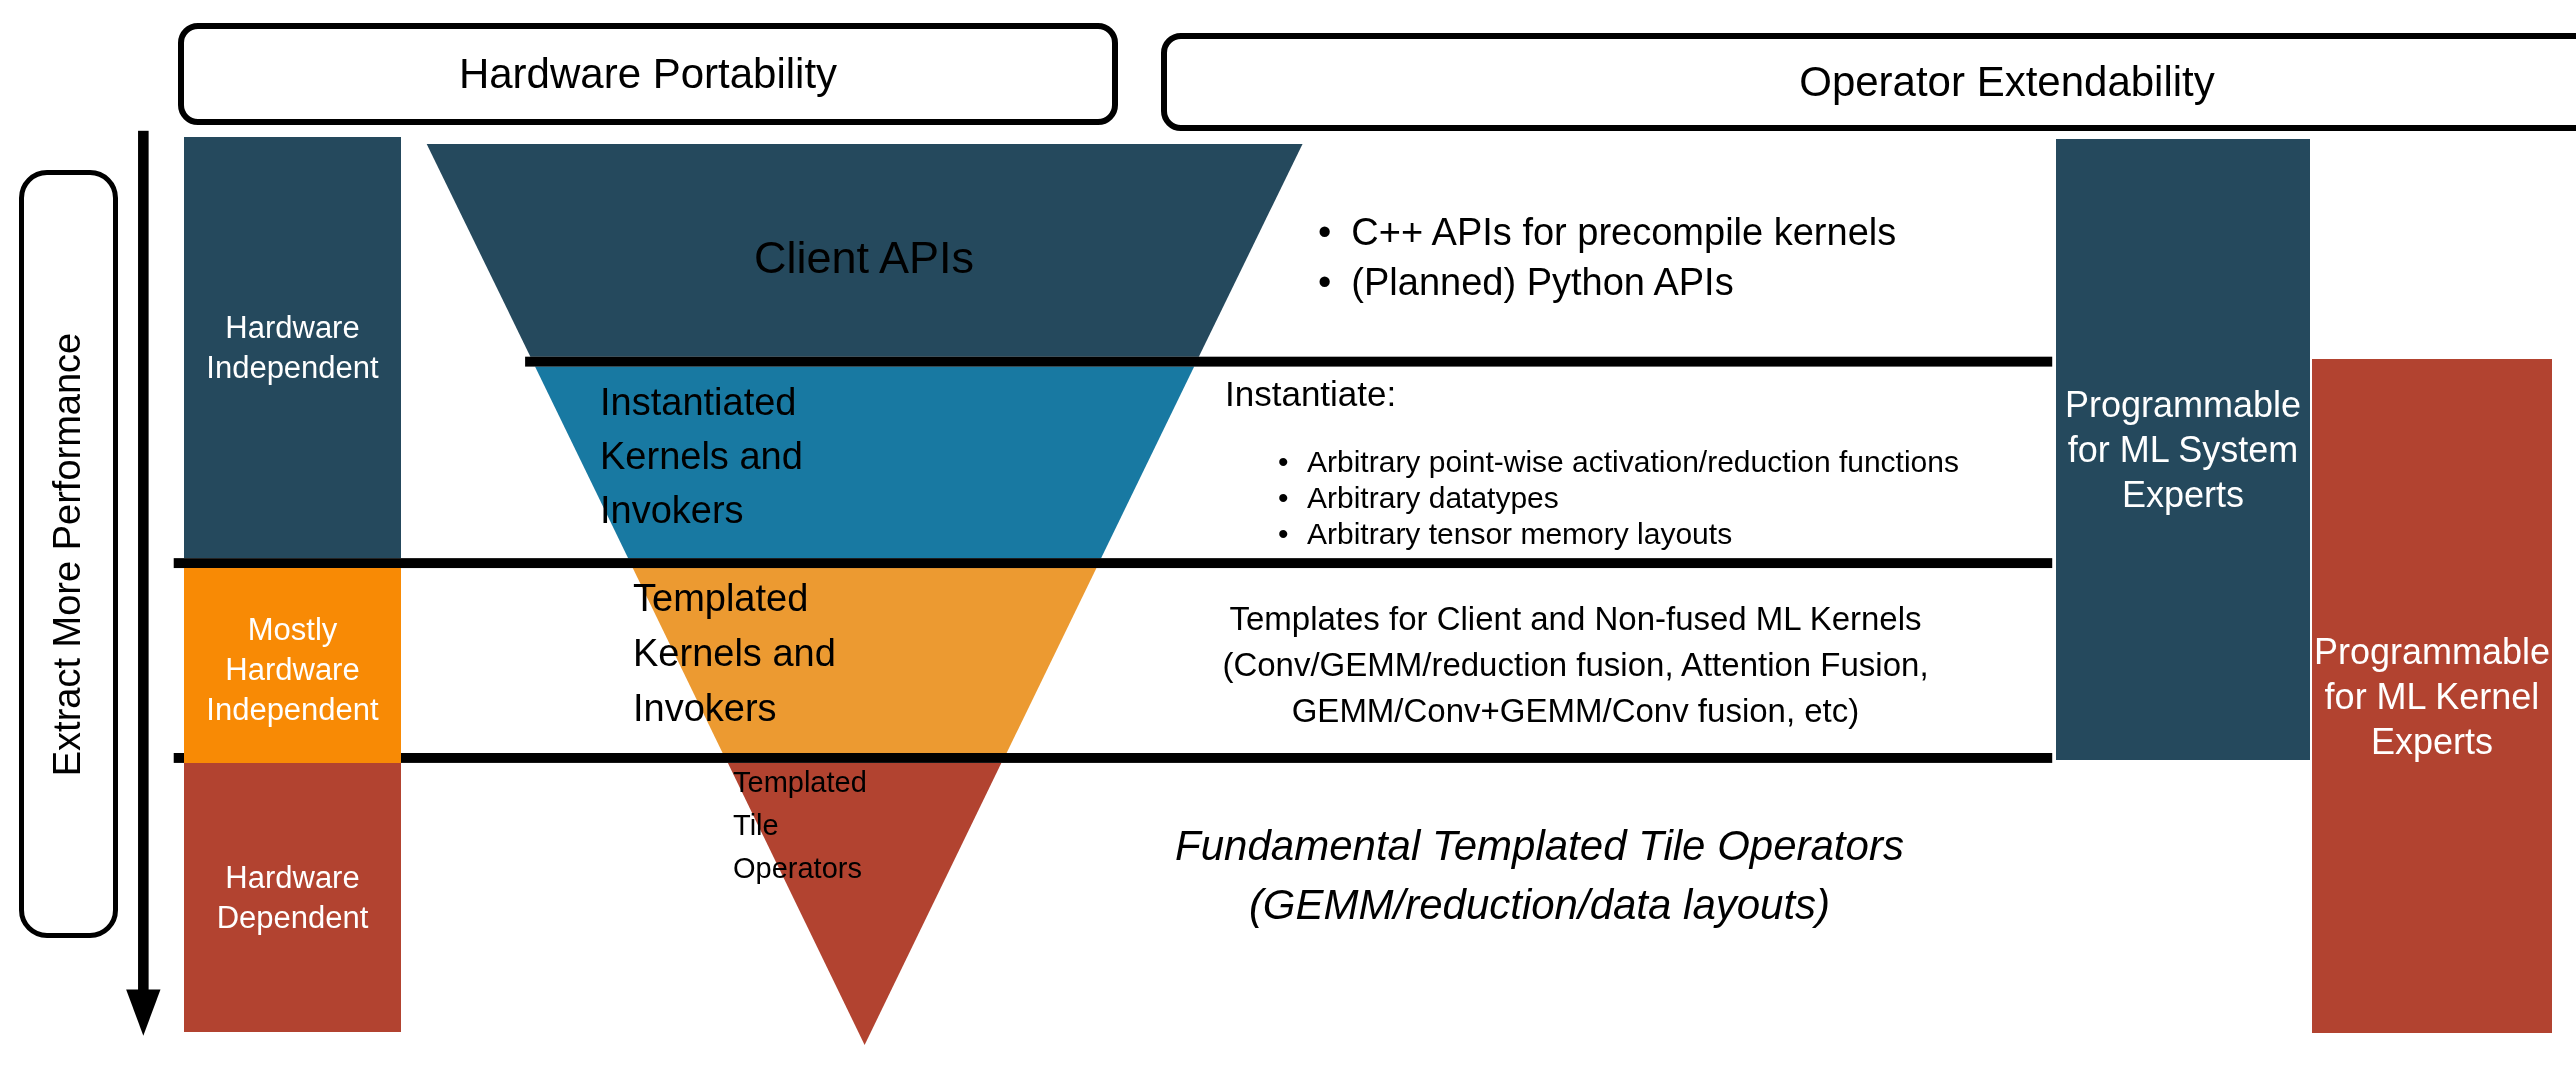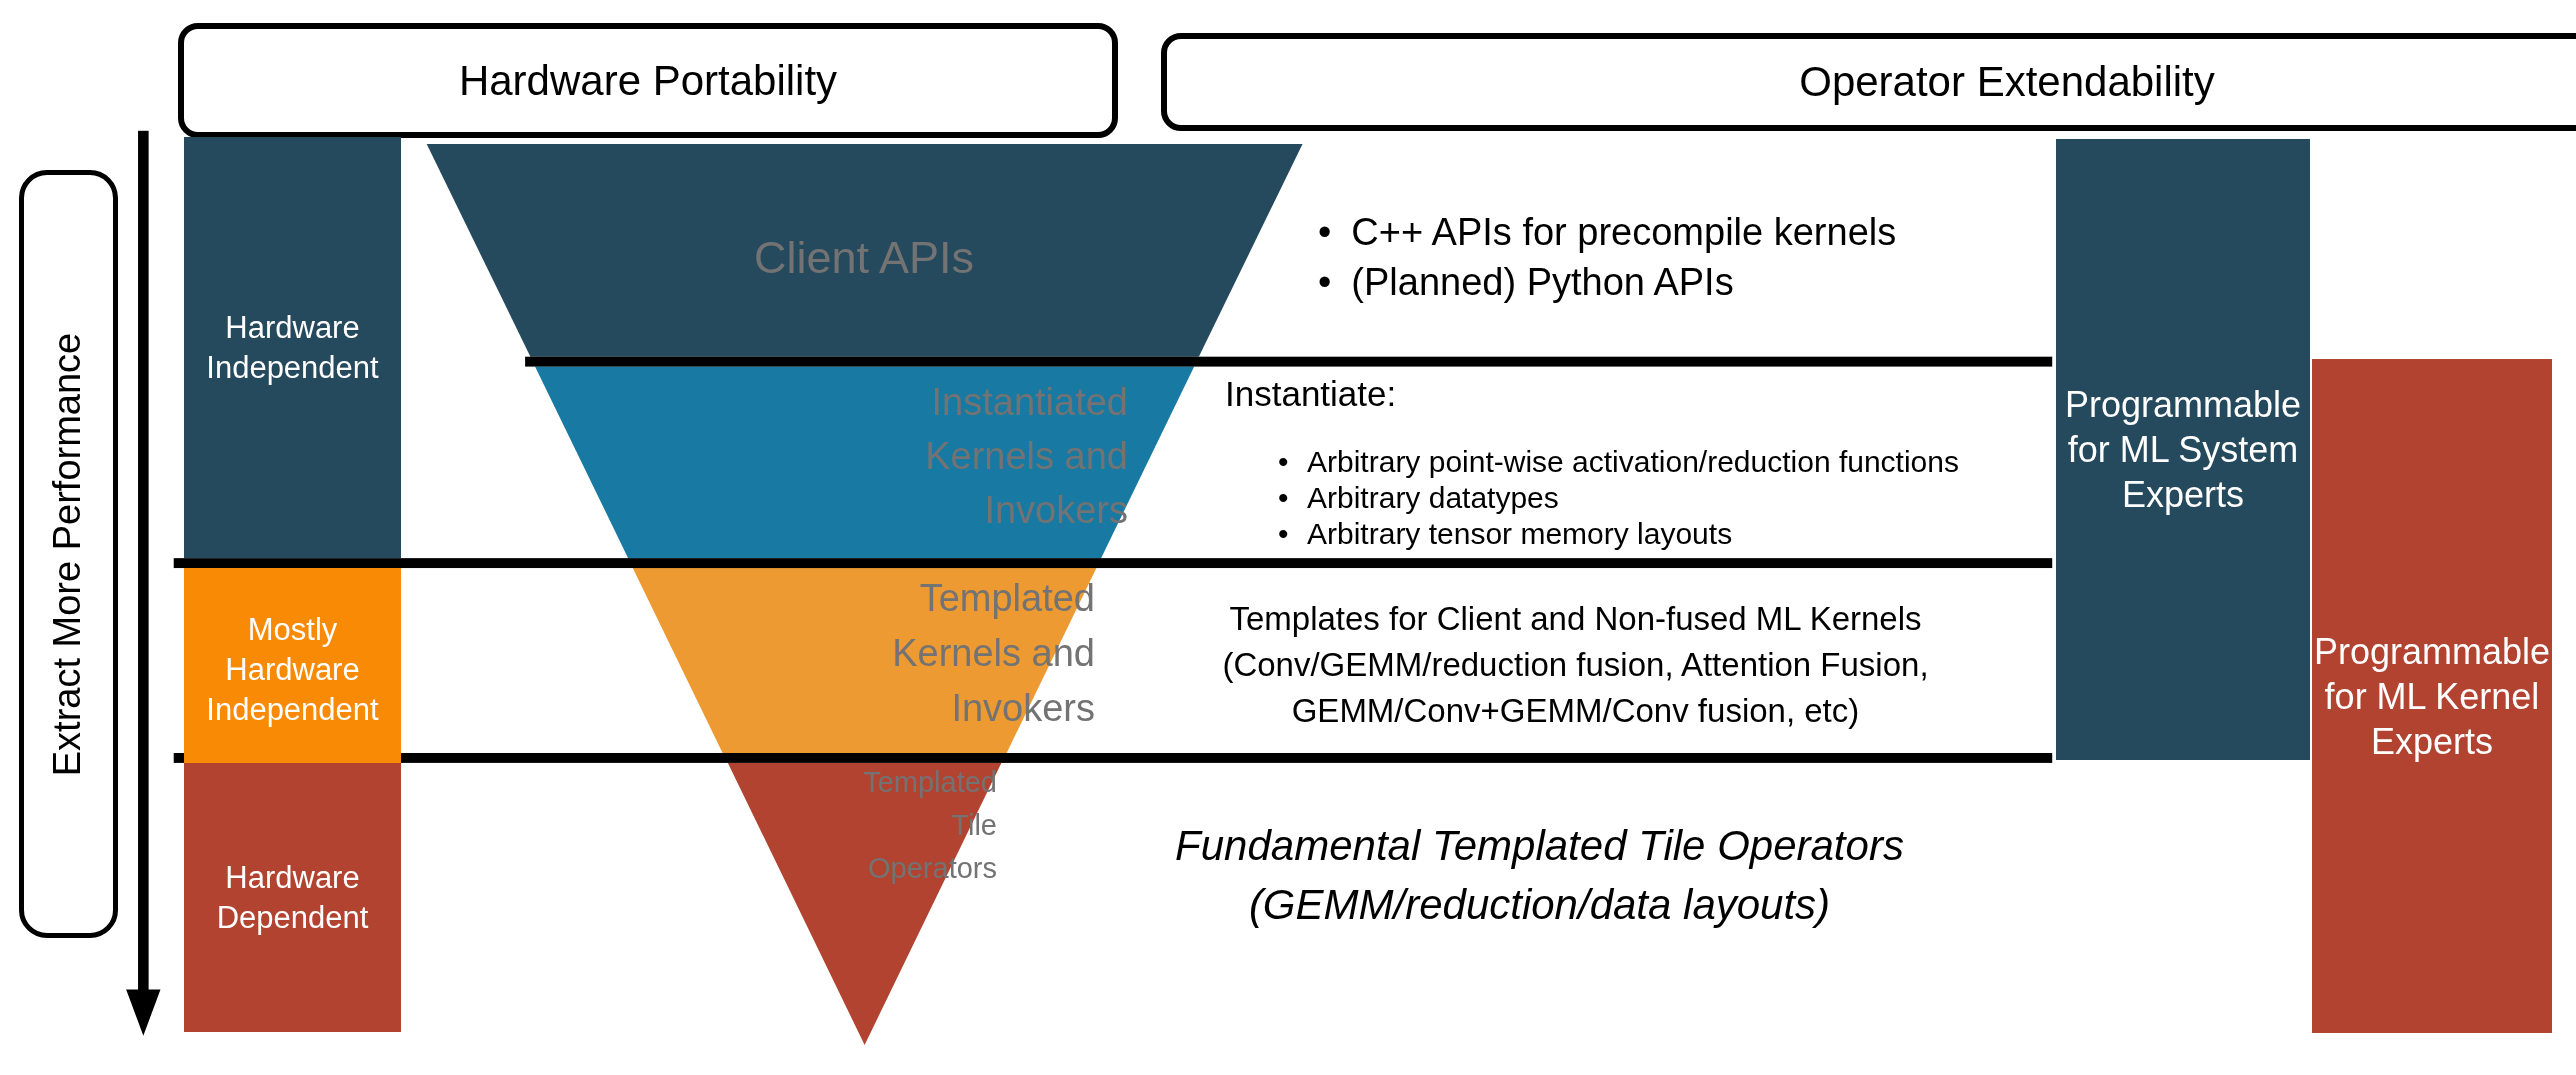--- a/index.html
+++ b/index.html
@@ -75,7 +75,7 @@
     <polygon points="191,1498 243,1498 217,1568" fill="#000000"></polygon>
   </svg>
 
-  <div class="abs hdr-box" style="left:178px;top:23px;width:940px;height:115px;">
+  <div class="abs hdr-box" style="left:178px;top:23px;width:940px;height:102px;">
     <span>Hardware Portability</span>
   </div>
   <div class="abs hdr-box" style="left:1161px;top:23px;width:1692px;height:98px;margin-top:10px;">

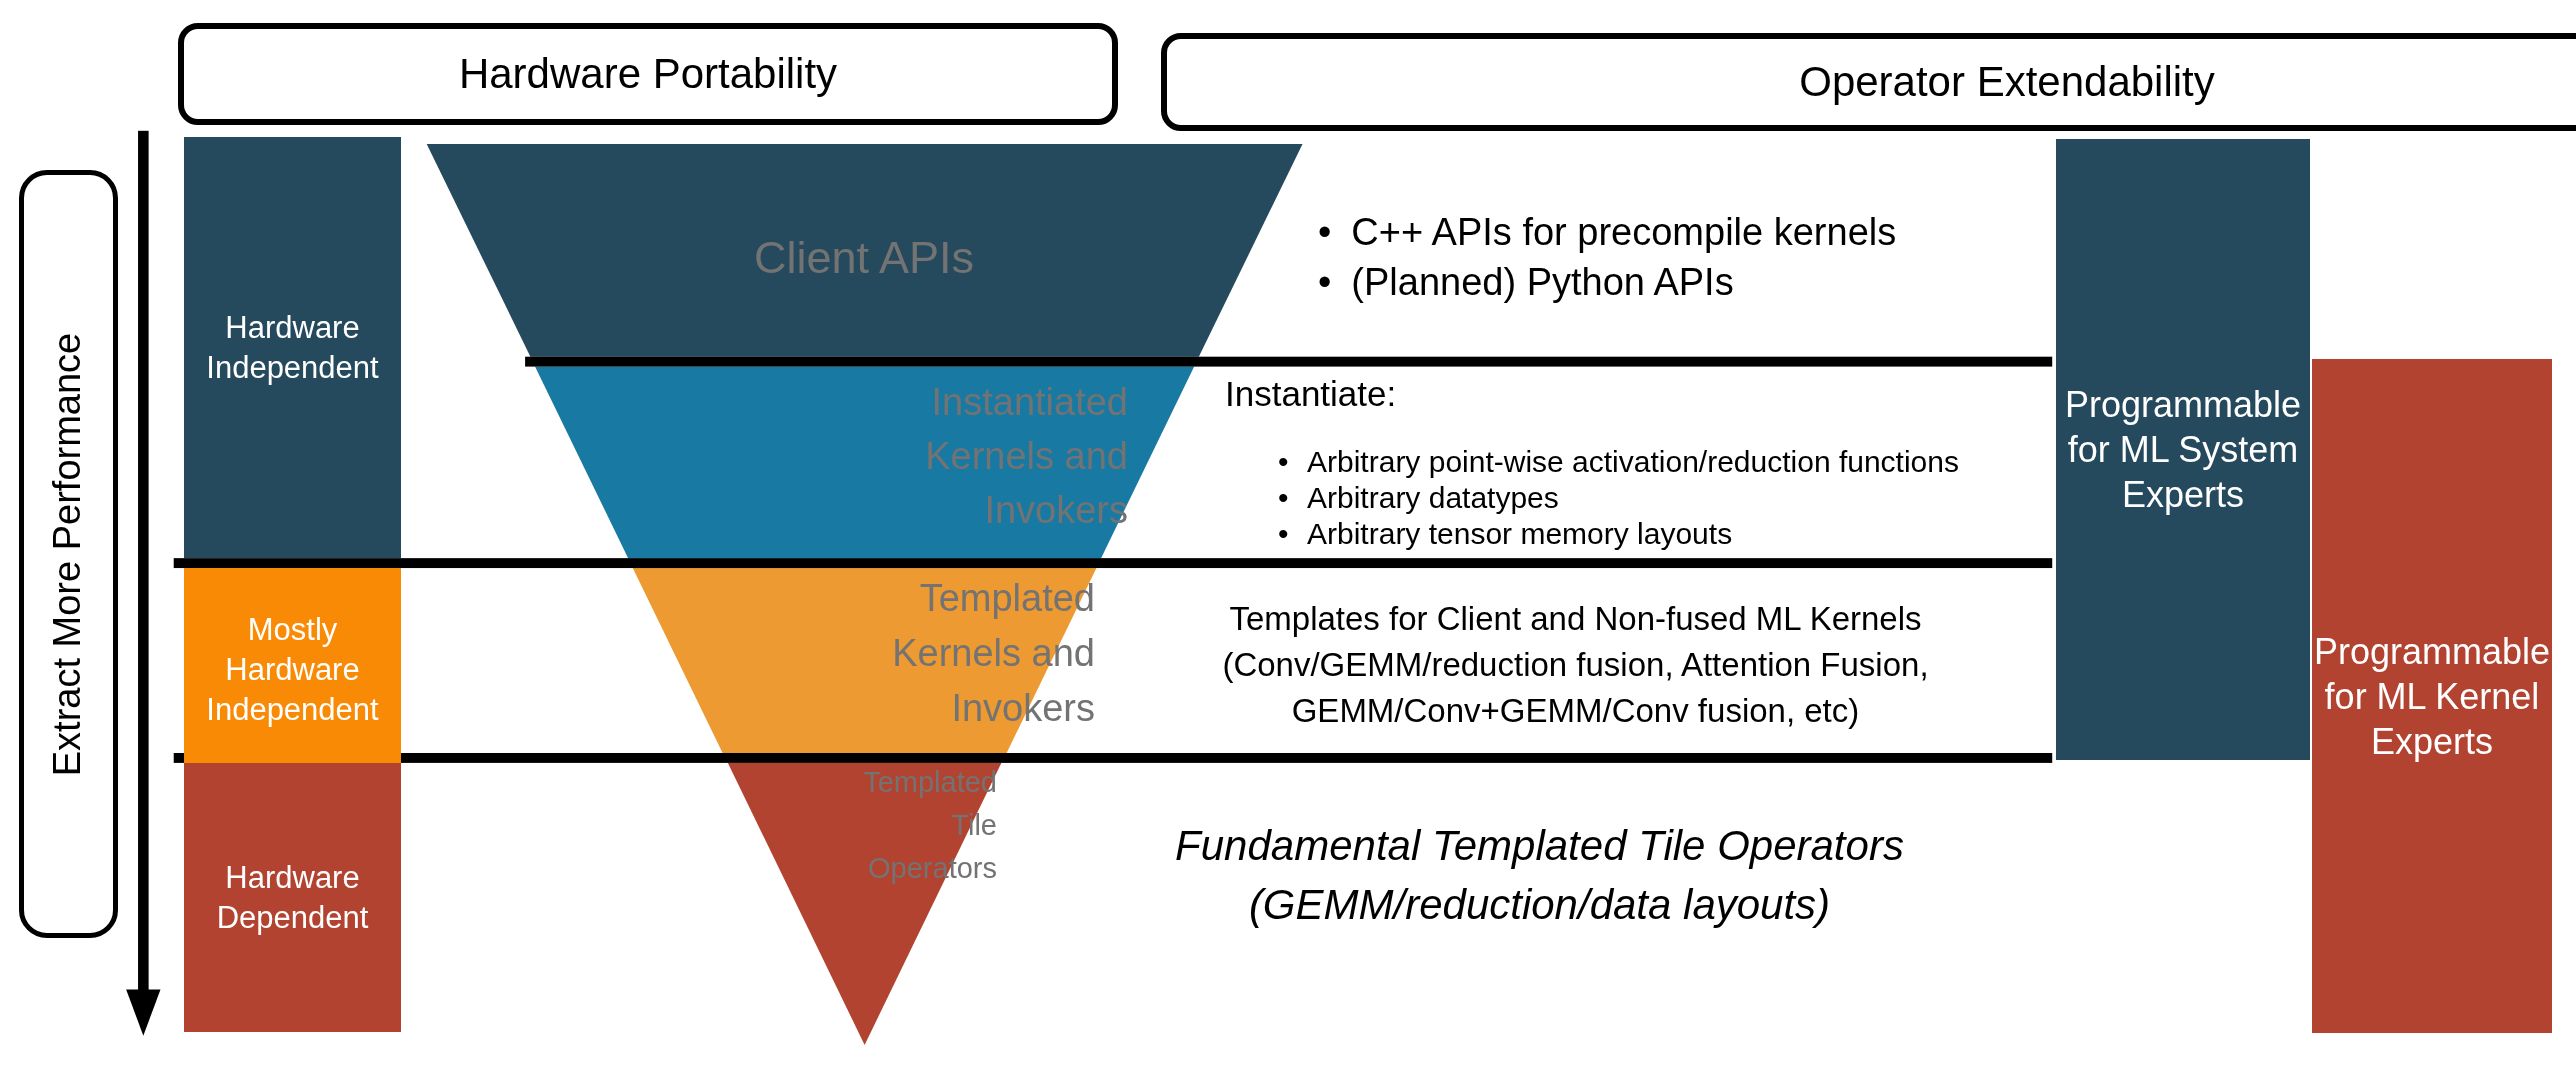--- a/index.html
+++ b/index.html
@@ -37,7 +37,7 @@
   .rightbox { font-size:36px; line-height:45px; }
 
   
-  .pyr-label { text-align:right; color:#737373; }
+  .pyr-label { text-align:left; color:#000000; }
   .lbl-client      { font-size:45px; display:flex; align-items:center; justify-content:center; }
   .lbl-instantiated{ font-size:38px; line-height:54px; }
   .lbl-templated   { font-size:38px; line-height:55px; }

